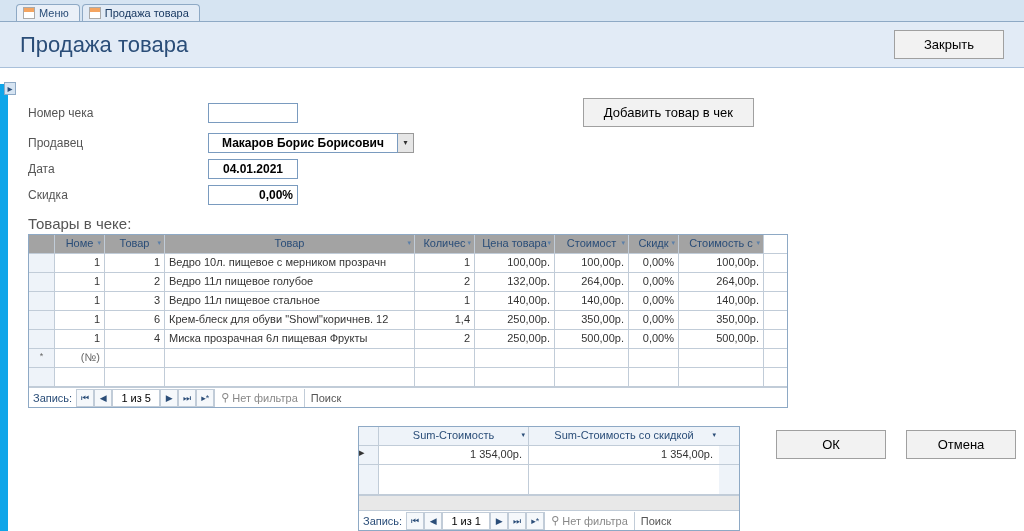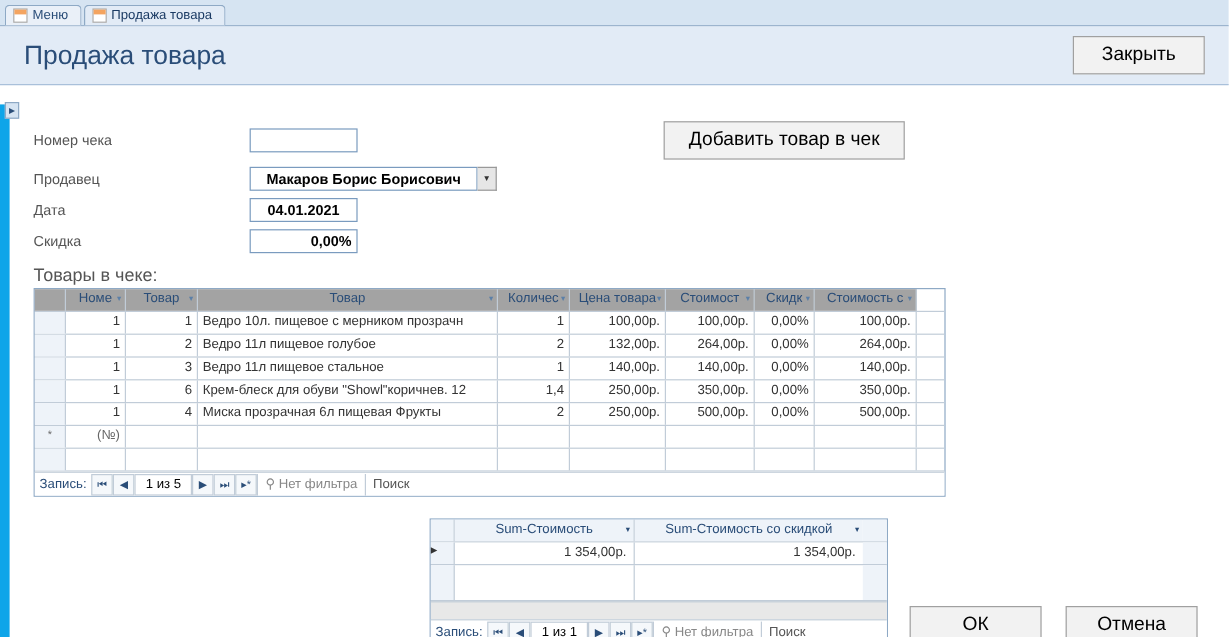--- a/index.html
+++ b/index.html
@@ -18,7 +18,7 @@
     align-items: flex-end;
     height: 22px;
     background: #d6e4f2;
-    padding-left: 4px;
+    padding-left: 16px;
     border-bottom: 1px solid #8ea9c5;
     gap: 2px;
   }

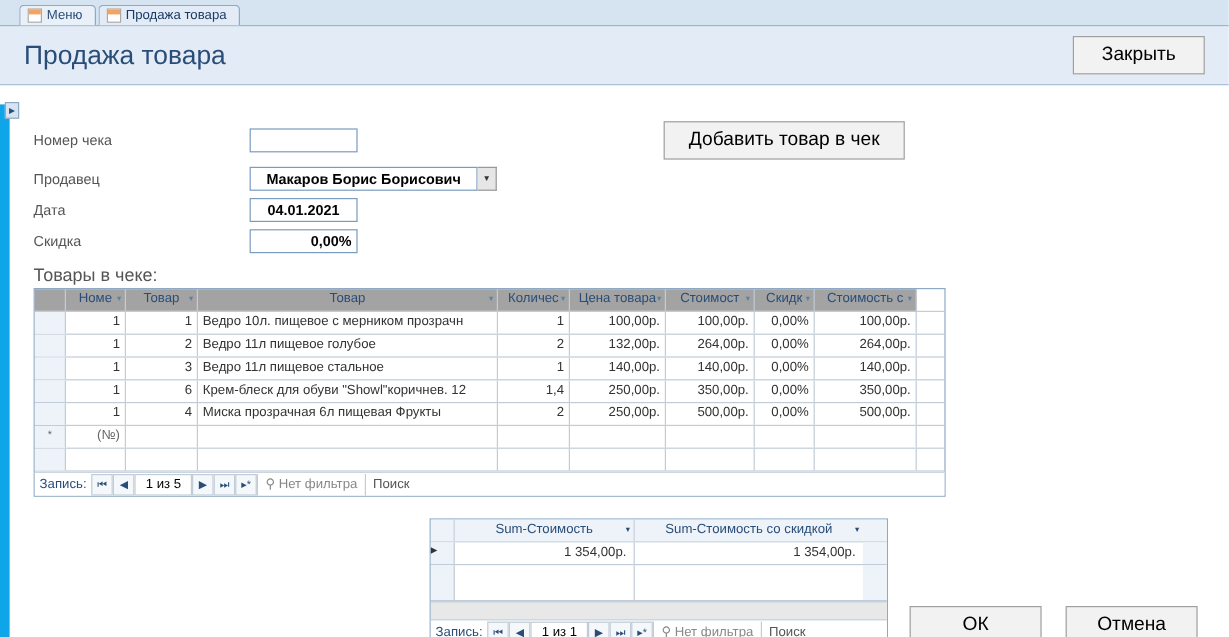--- a/index.html
+++ b/index.html
@@ -69,7 +69,7 @@
     background: #f2f2f2;
     border: 1px solid #a0a0a0;
     padding: 6px 20px;
-    font-size: 16px;
+    font-size: 13px;
     cursor: pointer;
     min-width: 110px;
     text-align: center;

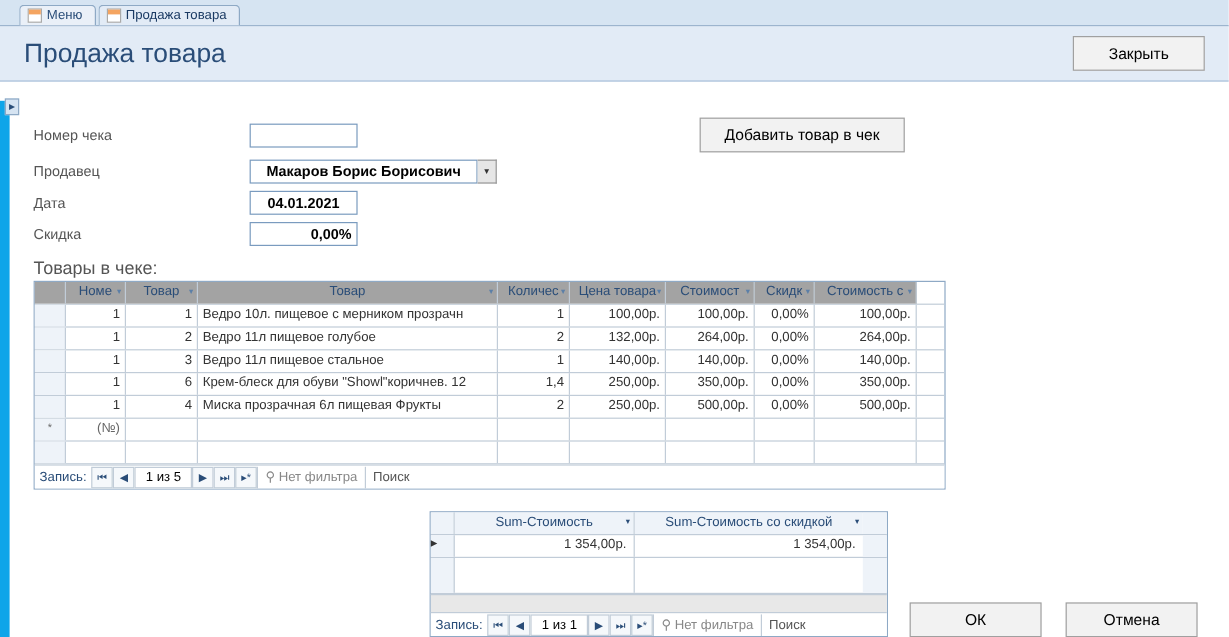--- a/index.html
+++ b/index.html
@@ -193,10 +193,10 @@
   .record-nav .search { padding: 0 6px; color:#555; }
   .summary-wrap {
     display:flex;
-    align-items:flex-end;
+    align-items:flex-start;
     margin-top: 18px;
     margin-left: 330px;
-    gap: 18px;
+    gap: 36px;
   }
   .summary-grid {
     border: 1px solid #8ea9c5;

